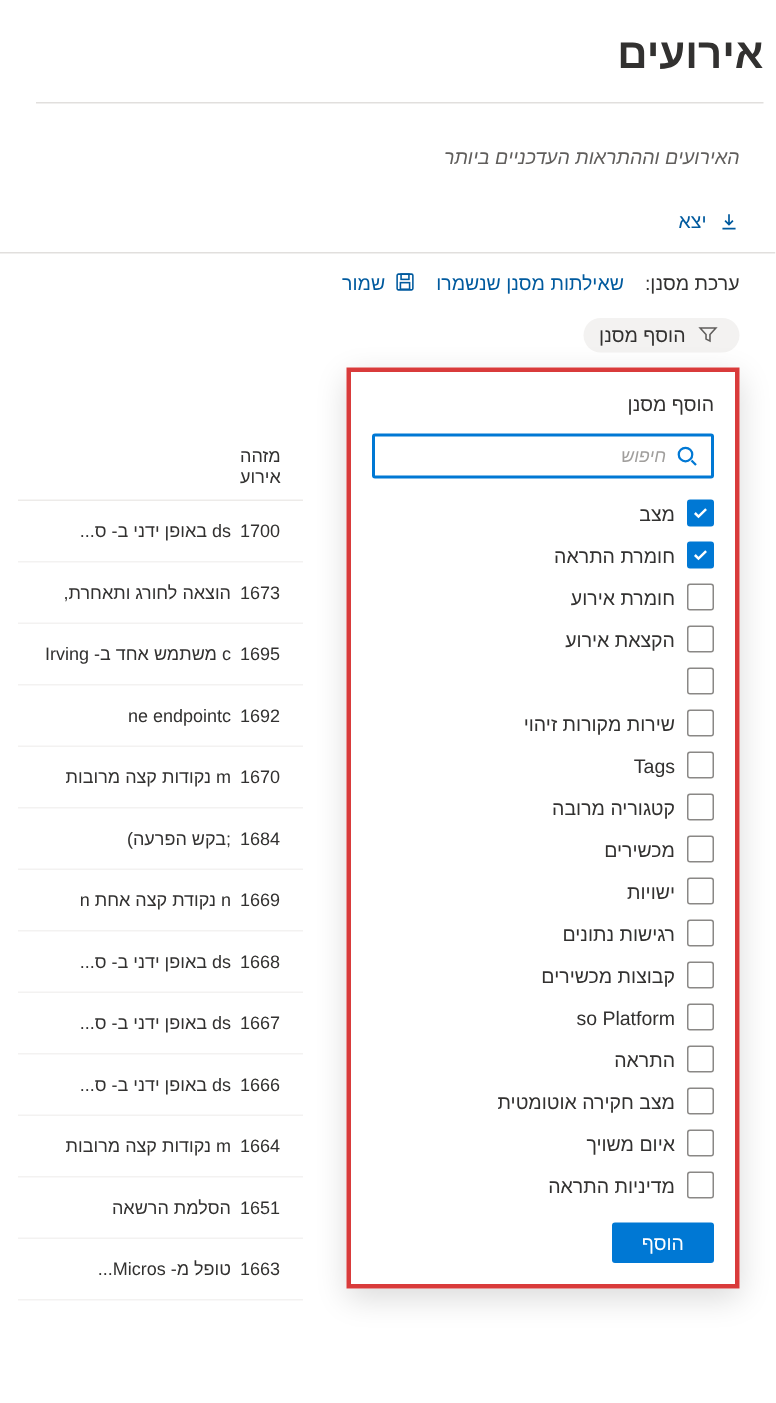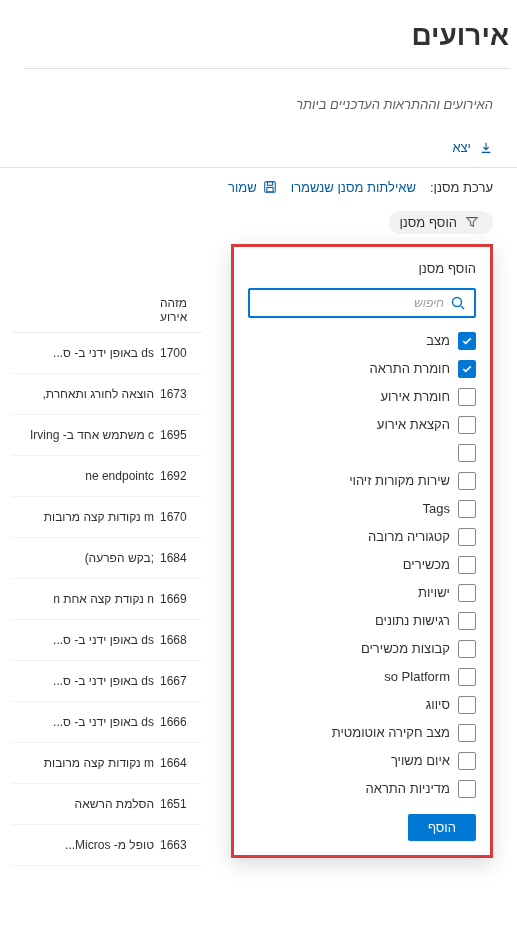--- a/index.html
+++ b/index.html
@@ -422,7 +422,7 @@
         </div>
         <div class="filter-option">
           <span class="chk"></span>
-          <span>סיווג</span>
+          <span>התראה</span>
         </div>
         <div class="filter-option">
           <span class="chk"></span>

